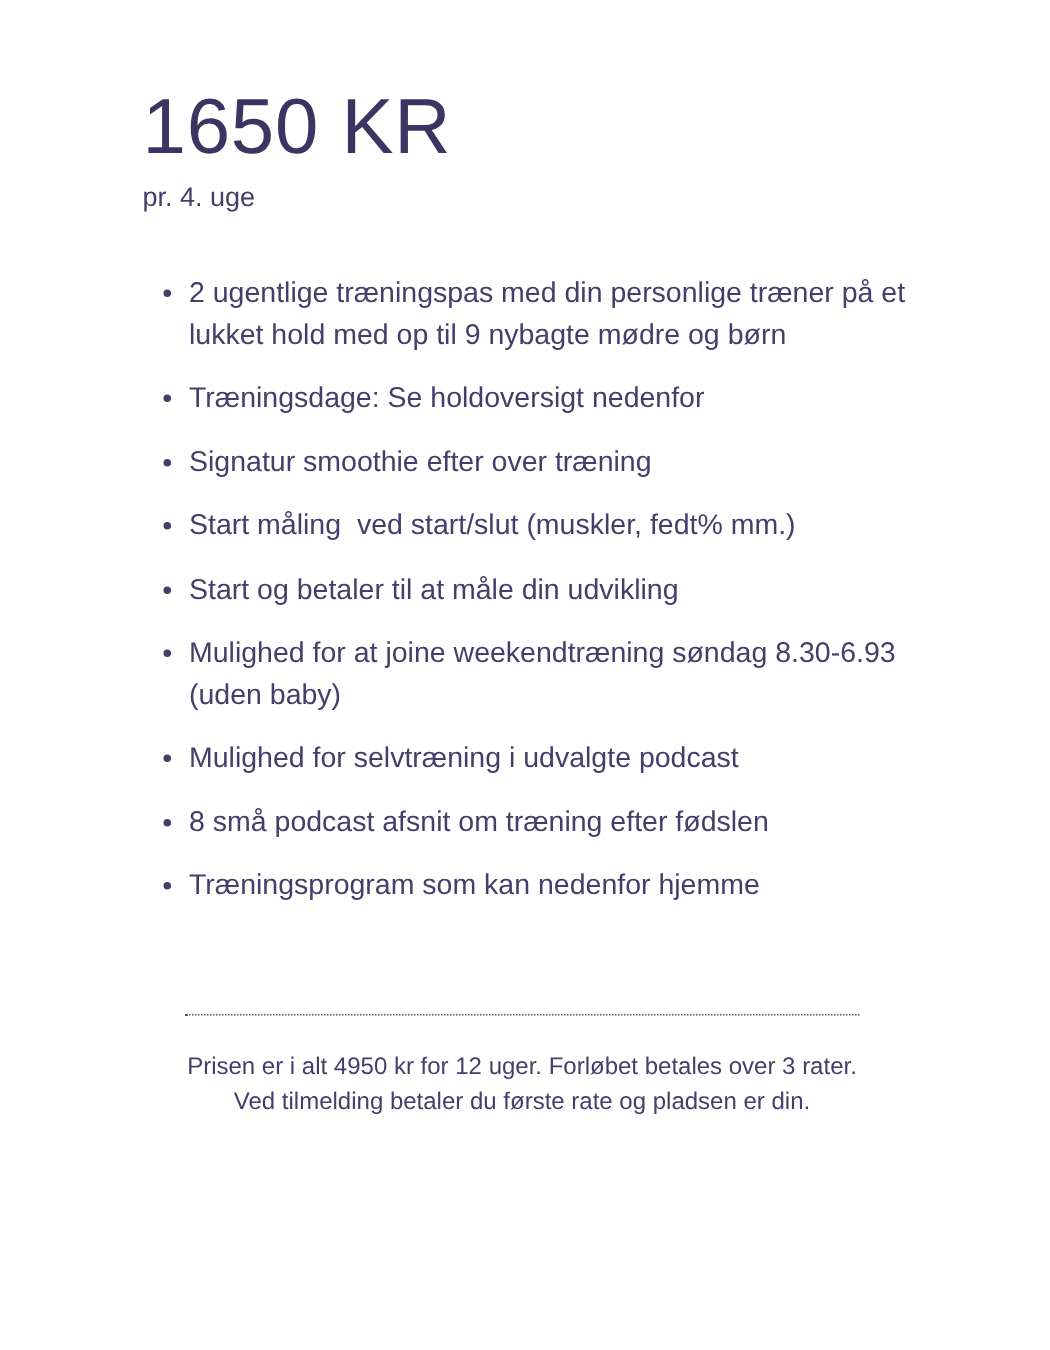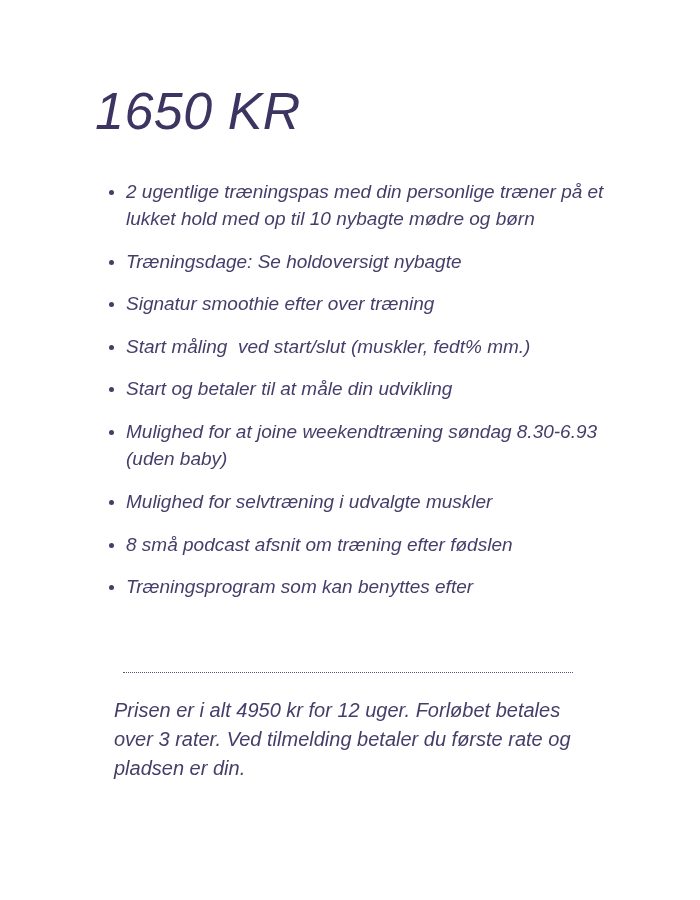--- a/index.html
+++ b/index.html
@@ -16,8 +16,7 @@
   .page {
     width: 700px;
     height: 804px;
-    padding: 84px 0 0 95px;
-    font-style: italic;
+    padding: 58px 0 0 95px;
   }
   .price-heading {
     margin: 0;

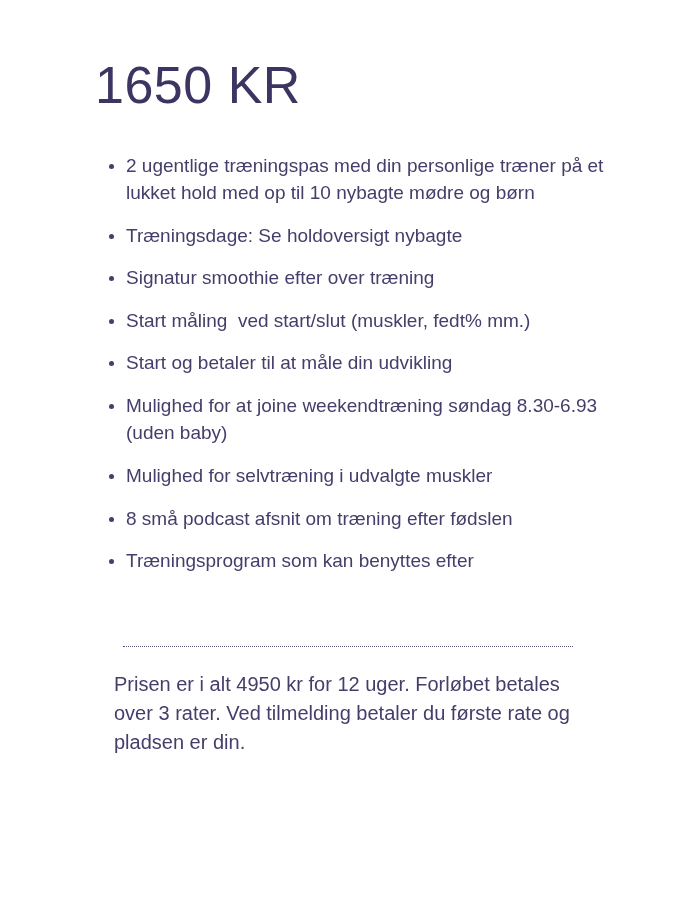--- a/index.html
+++ b/index.html
@@ -71,6 +71,7 @@
 
   <h1 class="price-heading">1650 KR</h1>
 
+  <div class="price-period">pr. 4. uge</div>
 
   <ul class="features">
     <li>2 ugentlige træningspas med din personlige træner på et lukket hold med op til 10 nybagte mødre og børn</li>

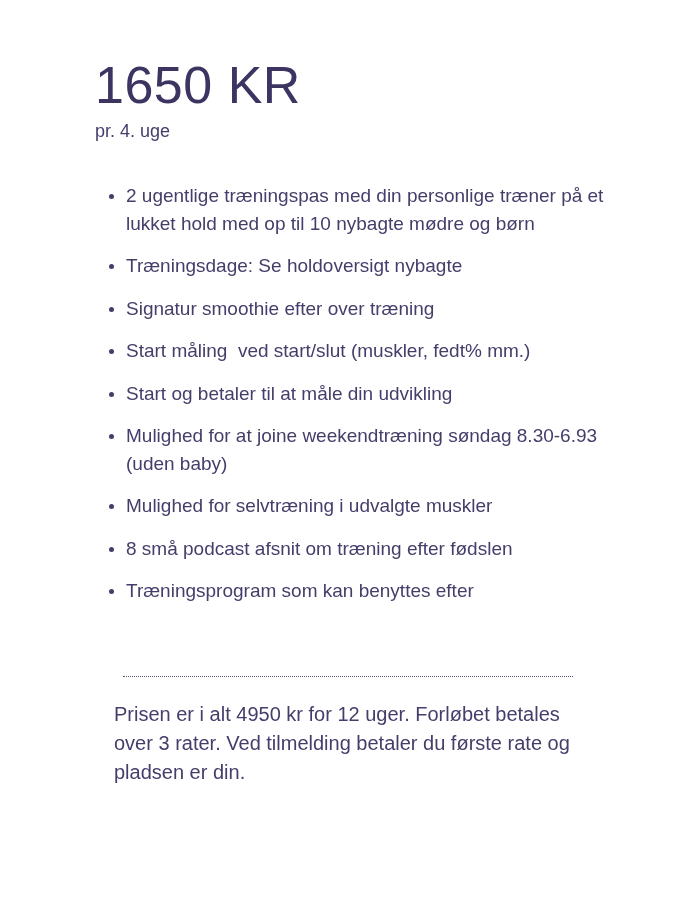--- a/index.html
+++ b/index.html
@@ -74,7 +74,7 @@
   <div class="price-period">pr. 4. uge</div>
 
   <ul class="features">
-    <li>2 ugentlige træningspas med din personlige træner på et lukket hold med op til 10 nybagte mødre og børn</li>
+    <li>2 ugentlige træningspas med din personlige træner på et lukket hold med op til 9 nybagte mødre og børn</li>
     <li>Træningsdage: Se holdoversigt nybagte</li>
     <li>Signatur smoothie efter over træning</li>
     <li>Start måling  ved start/slut (muskler, fedt% mm.)</li>

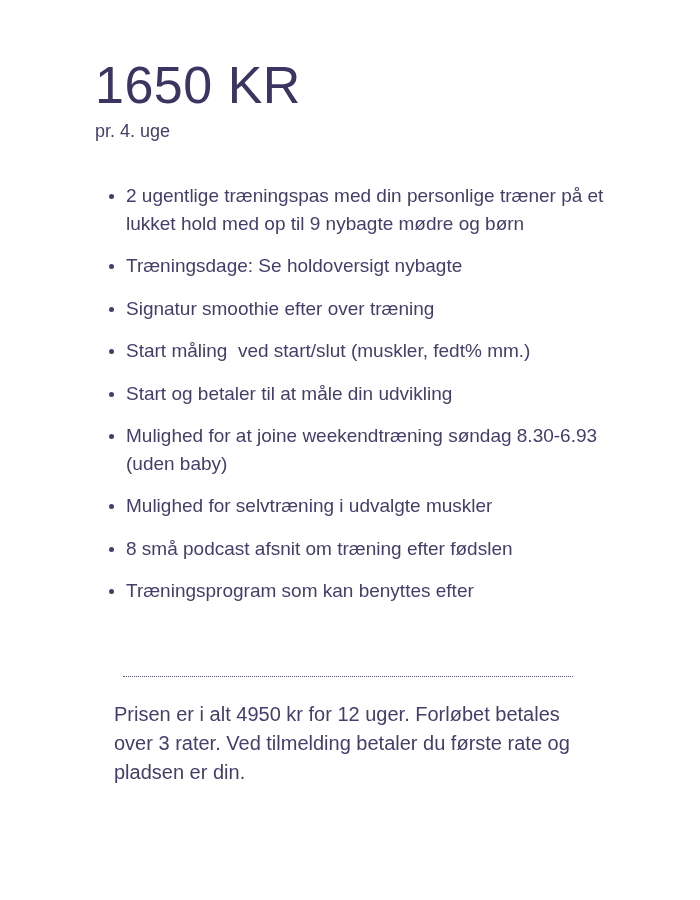--- a/index.html
+++ b/index.html
@@ -75,7 +75,7 @@
 
   <ul class="features">
     <li>2 ugentlige træningspas med din personlige træner på et lukket hold med op til 9 nybagte mødre og børn</li>
-    <li>Træningsdage: Se holdoversigt nybagte</li>
+    <li>Træningsdage: Se holdoversigt nedenfor</li>
     <li>Signatur smoothie efter over træning</li>
     <li>Start måling  ved start/slut (muskler, fedt% mm.)</li>
     <li>Start og betaler til at måle din udvikling</li>

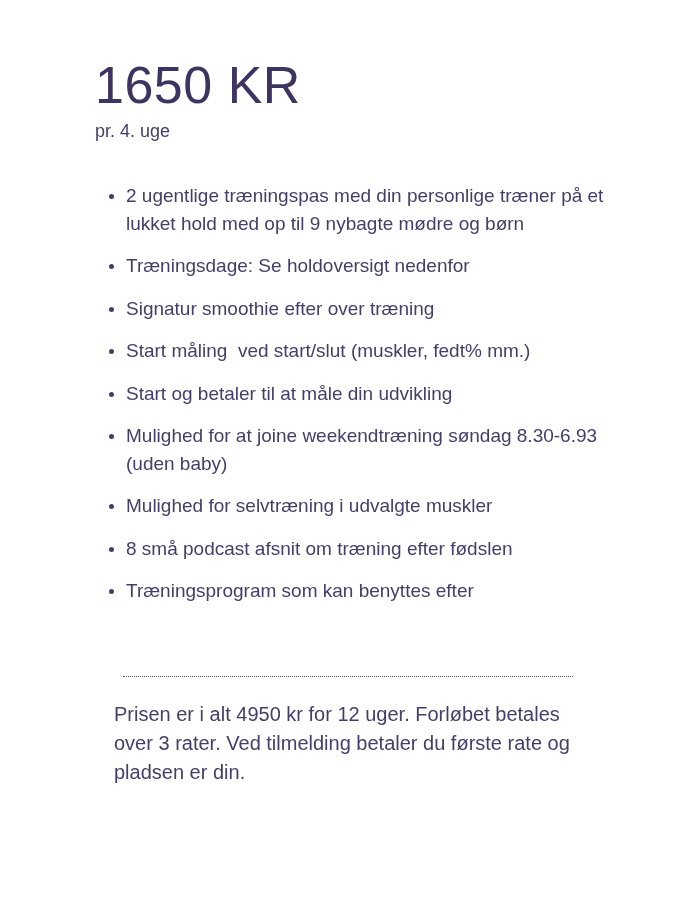--- a/index.html
+++ b/index.html
@@ -80,7 +80,7 @@
     <li>Start måling  ved start/slut (muskler, fedt% mm.)</li>
     <li>Start og betaler til at måle din udvikling</li>
     <li>Mulighed for at joine weekendtræning søndag 8.30-6.93 (uden baby)</li>
-    <li>Mulighed for selvtræning i udvalgte muskler</li>
+    <li>Mulighed for selvtræning i udvalgte podcast</li>
     <li>8 små podcast afsnit om træning efter fødslen</li>
     <li>Træningsprogram som kan benyttes efter</li>
   </ul>

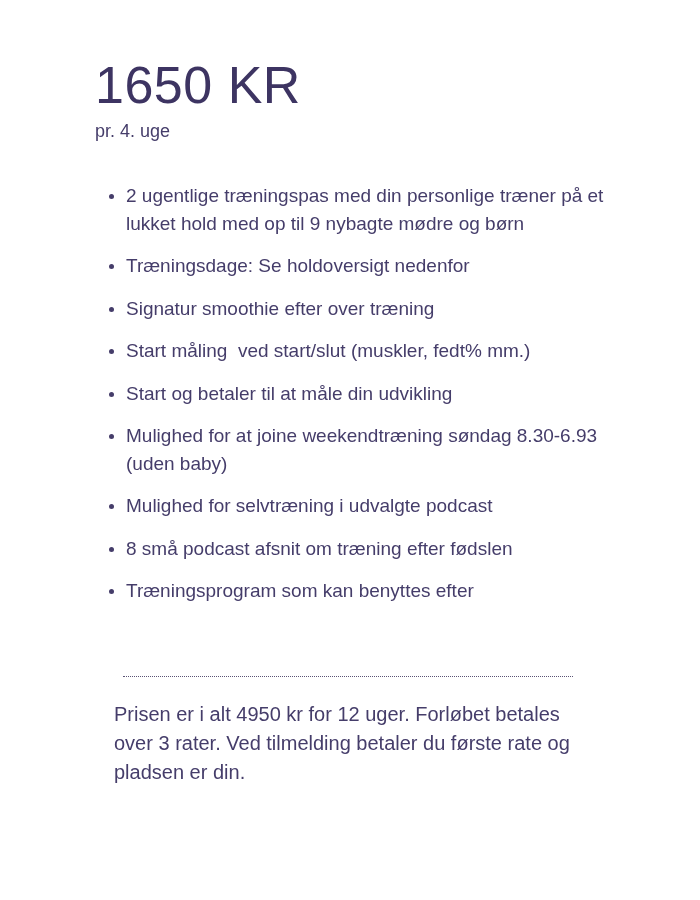--- a/index.html
+++ b/index.html
@@ -82,7 +82,7 @@
     <li>Mulighed for at joine weekendtræning søndag 8.30-6.93 (uden baby)</li>
     <li>Mulighed for selvtræning i udvalgte podcast</li>
     <li>8 små podcast afsnit om træning efter fødslen</li>
-    <li>Træningsprogram som kan benyttes efter</li>
+    <li>Træningsprogram som kan nedenfor hjemme</li>
   </ul>
 
   <hr class="divider">

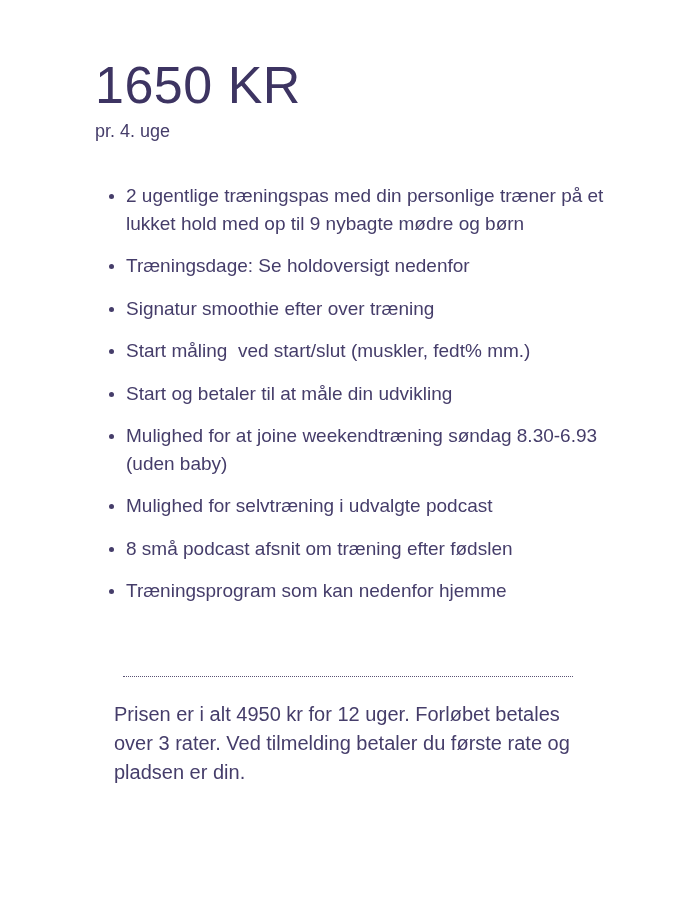--- a/index.html
+++ b/index.html
@@ -58,8 +58,8 @@
   .payment-note {
     width: 468px;
     margin: 23px 0 0 19px; 
-    text-align: left;
-    font-size: 20px;
+    text-align: center;
+    font-size: 16px;
     line-height: 1.45;
     color: #453d6a;
   }

